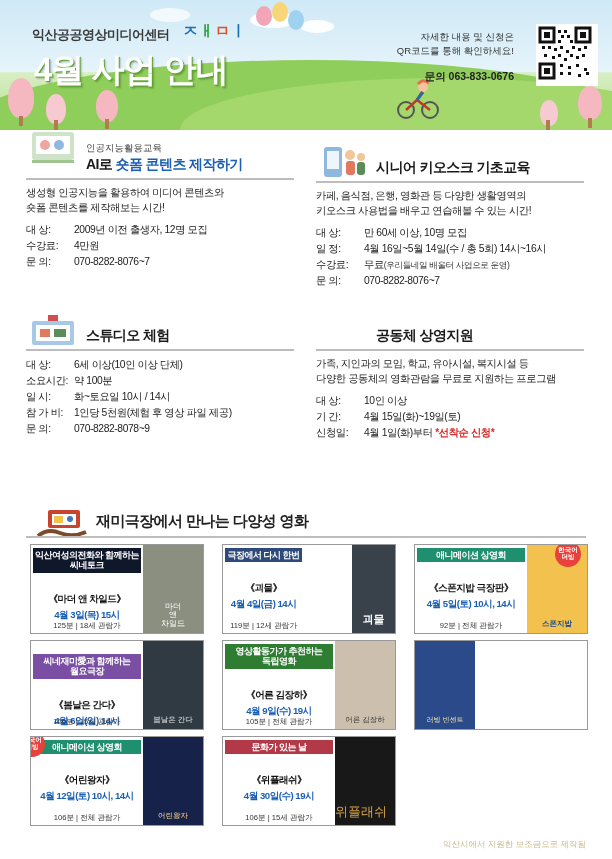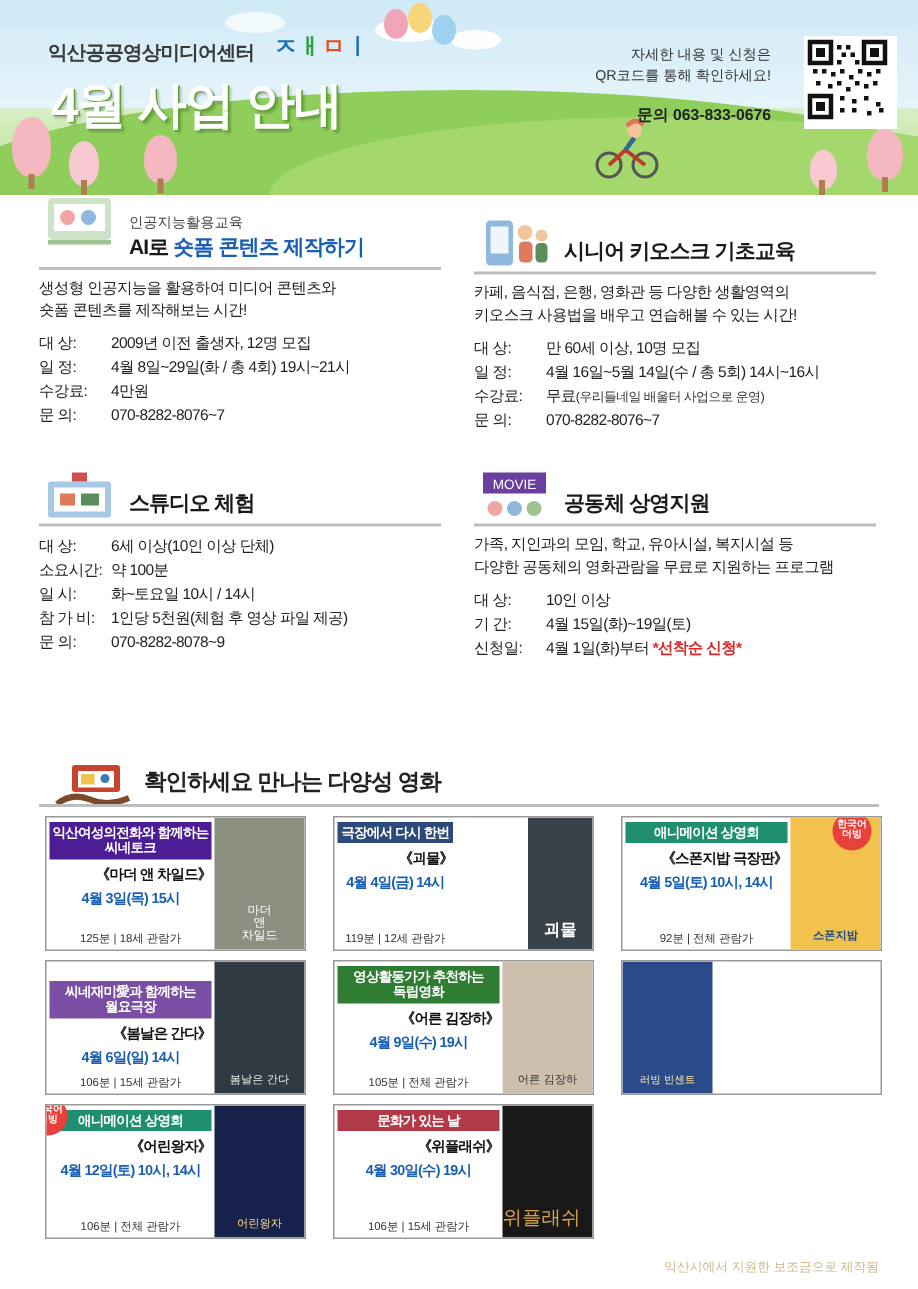--- a/index.html
+++ b/index.html
@@ -221,7 +221,6 @@
     </div>
     <div class="fields">
       <div><span class="lbl">대    상:</span><span>2009년 이전 출생자, </span><span class="bold">12명 모집</span></div>
-      <div><span class="lbl">일    정:</span><span>4월 8일~29일(화 / 총 4회) 19시~21시</span></div>
       <div><span class="lbl">수강료:</span><span>4만원</span></div>
       <div><span class="lbl">문    의:</span><span>070-8282-8076~7</span></div>
     </div>

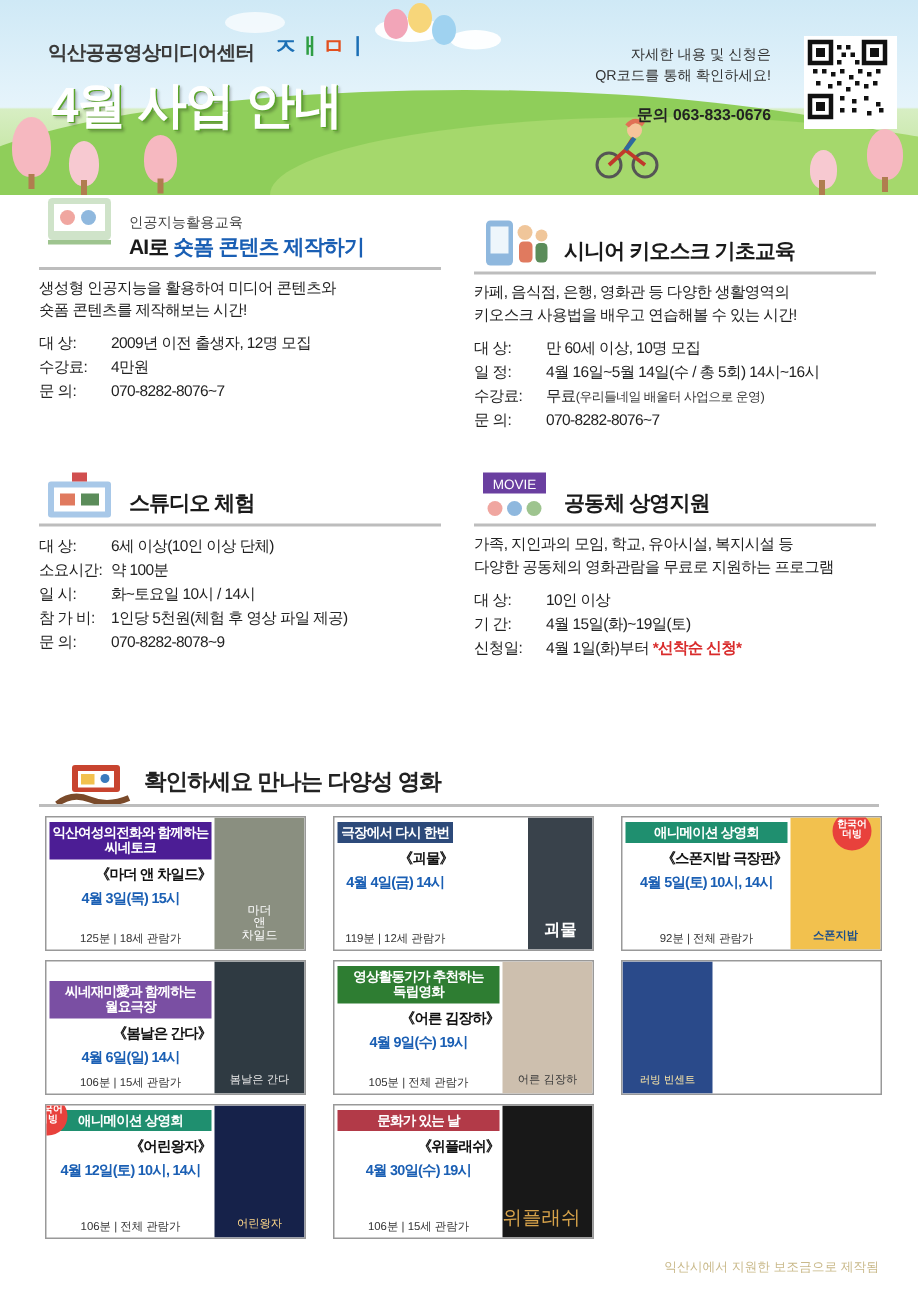--- a/index.html
+++ b/index.html
@@ -279,15 +279,6 @@
 
   <div class="col right" style="top:196px;">
     <div class="prog">
-      <div class="icon-box">
-        <svg viewBox="0 0 54 40" width="54" height="40">
-          <rect x="6" y="4" width="42" height="14" fill="#6a3fa0"></rect>
-          <text x="27" y="15" font-size="9" fill="#fff" text-anchor="middle" font-family="Liberation Sans">MOVIE</text>
-          <circle cx="14" cy="28" r="5" fill="#f0a6a0"></circle>
-          <circle cx="27" cy="28" r="5" fill="#8fb8de"></circle>
-          <circle cx="40" cy="28" r="5" fill="#9ec48f"></circle>
-        </svg>
-      </div>
       <div class="prog-sub"></div>
       <div class="prog-title">공동체 상영지원</div>
     </div>

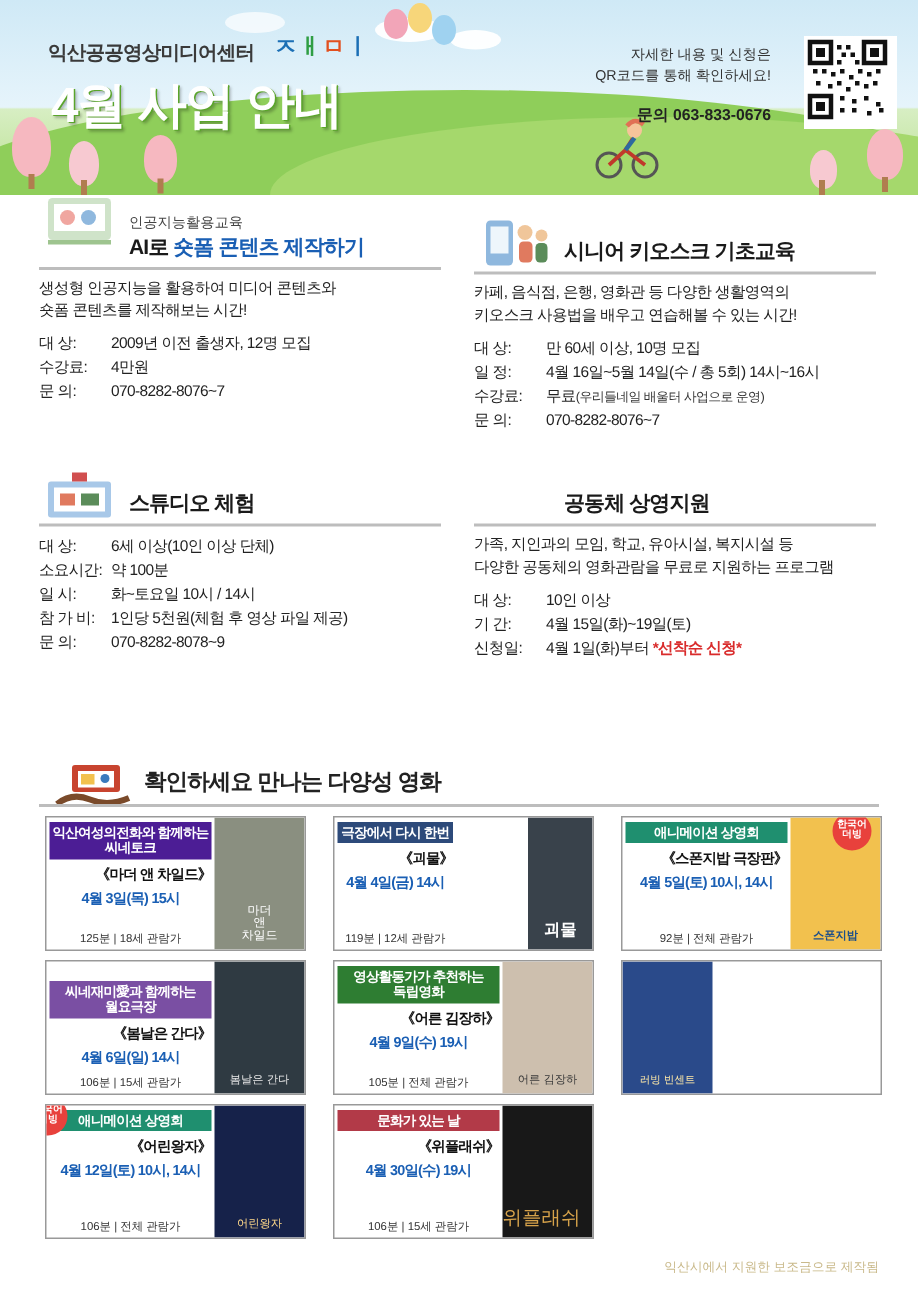--- a/index.html
+++ b/index.html
@@ -304,7 +304,7 @@
       <path d="M4 30 q10 -8 22 -3 q12 5 26 -1" stroke="#7a4a2a" stroke-width="4" fill="none"></path>
     </svg>
   </div>
-  <div class="t">확인하세요 만나는 다양성 영화</div>
+  <div class="t">재미극장에서 만나는 다양성 영화</div>
 </div>
 <div class="movie-rule"></div>
 

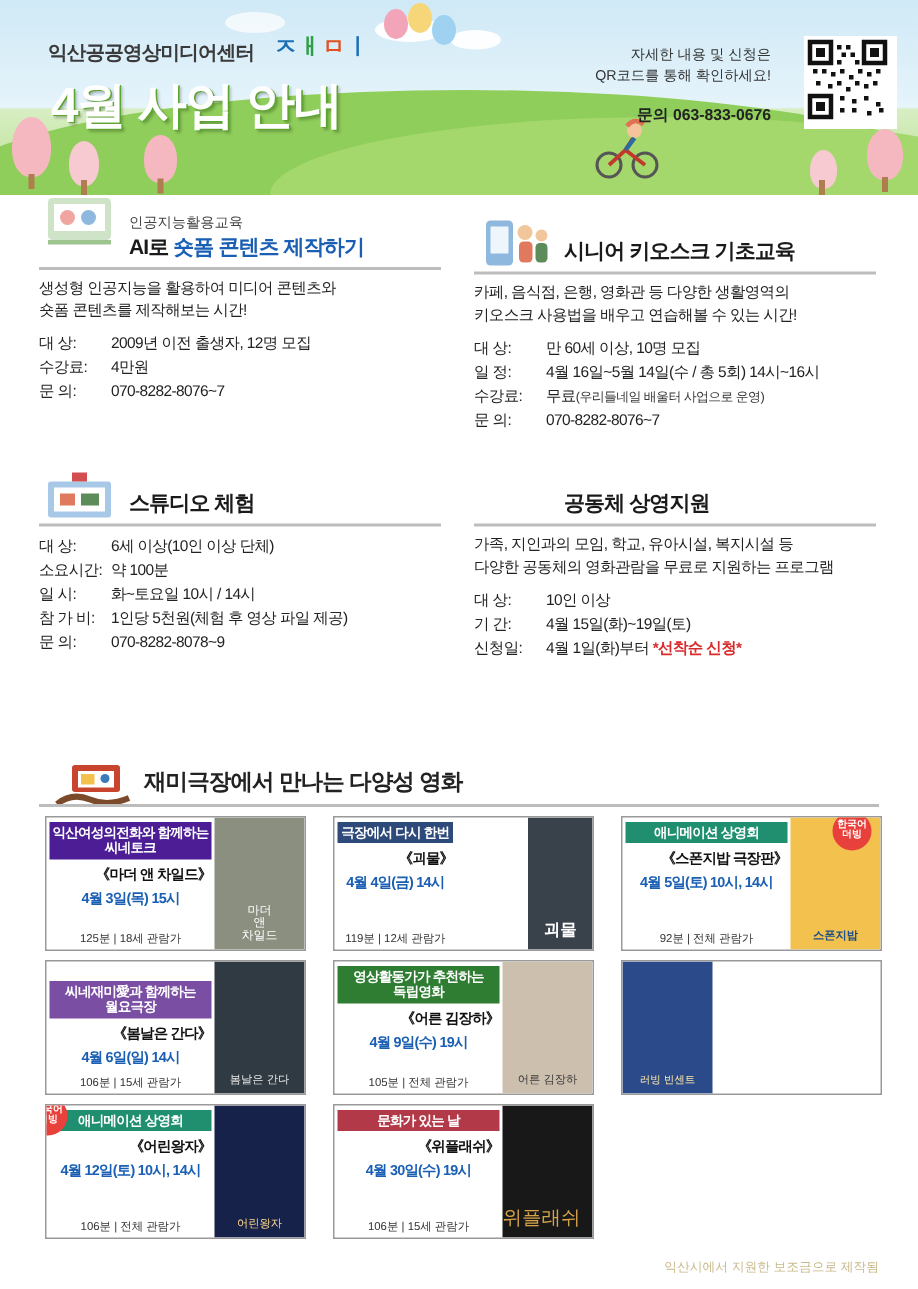--- a/index.html
+++ b/index.html
@@ -312,7 +312,7 @@
 
   <div class="card" style="left:0px;top:0px;">
     <div class="info">
-      <div class="head" style="background:#4c1d95;">익산여성의전화와 함께하는<br>씨네토크</div>
+      <div class="head" style="background:#0f172a;">익산여성의전화와 함께하는<br>씨네토크</div>
       <div class="ttl">《마더 앤 차일드》</div>
       <div class="dt">4월 3일(목) 15시</div>
       <div class="meta">125분 | 18세 관람가</div>

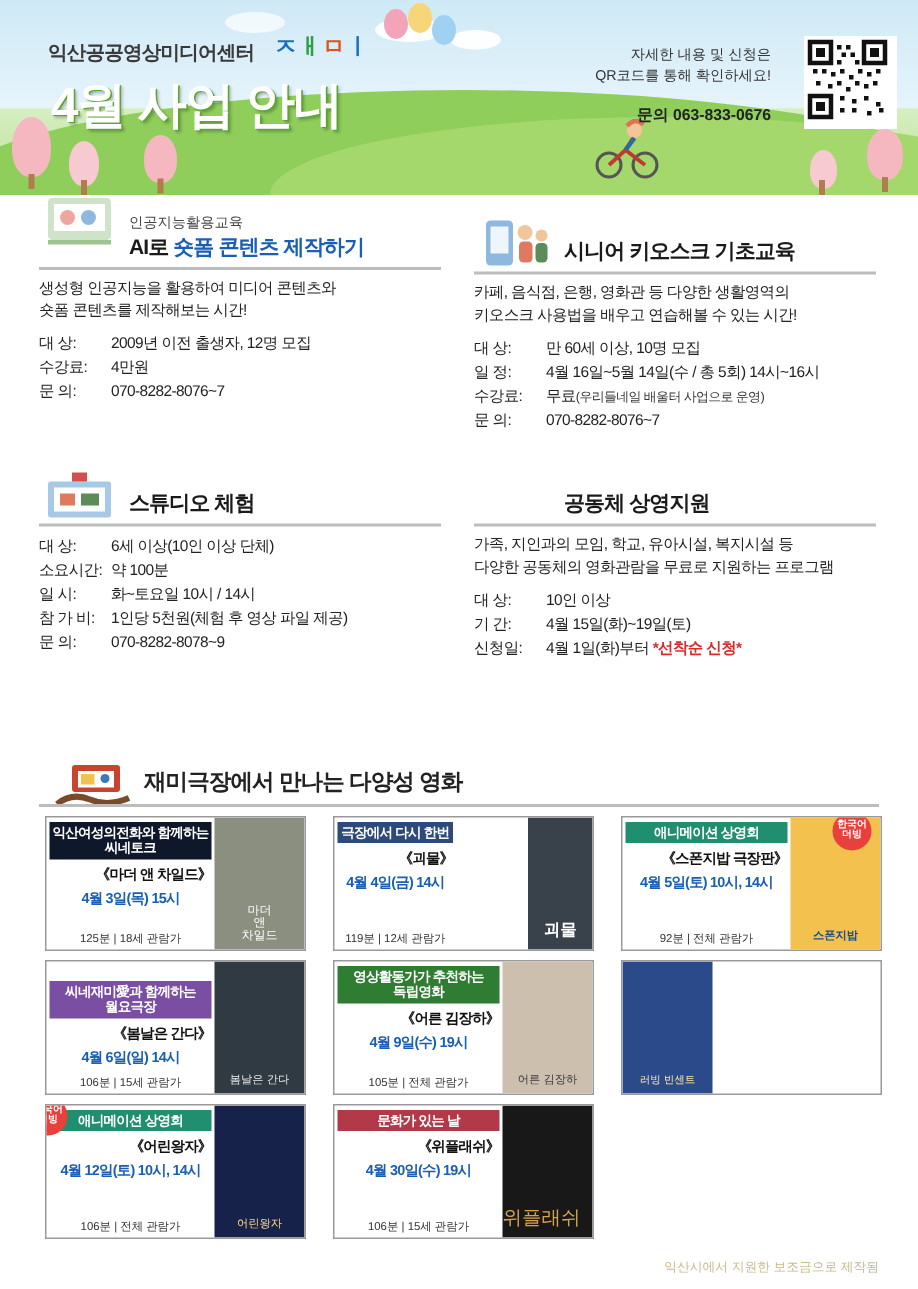--- a/index.html
+++ b/index.html
@@ -91,7 +91,7 @@
     font-size:9px;font-weight:bold;color:#fff;text-align:center;padding:2px 0;letter-spacing:-0.5px;
     line-height:1.15;
   }
-  .card .ttl{font-size:9.6px;text-align:right;margin-top:4px;letter-spacing:-0.5px;font-weight:bold;color:#111;}
+  .card .ttl{font-size:9.6px;text-align:center;margin-top:20px;letter-spacing:-0.5px;font-weight:bold;color:#111;}
   .card .dt{font-size:9.6px;text-align:center;color:#1a5fb4;font-weight:bold;margin-top:3px;letter-spacing:-0.5px;}
   .card .meta{position:absolute;bottom:2px;left:0;width:100%;text-align:center;font-size:7.6px;color:#333;}
   .card .poster{width:60px;height:100%;position:relative;}

